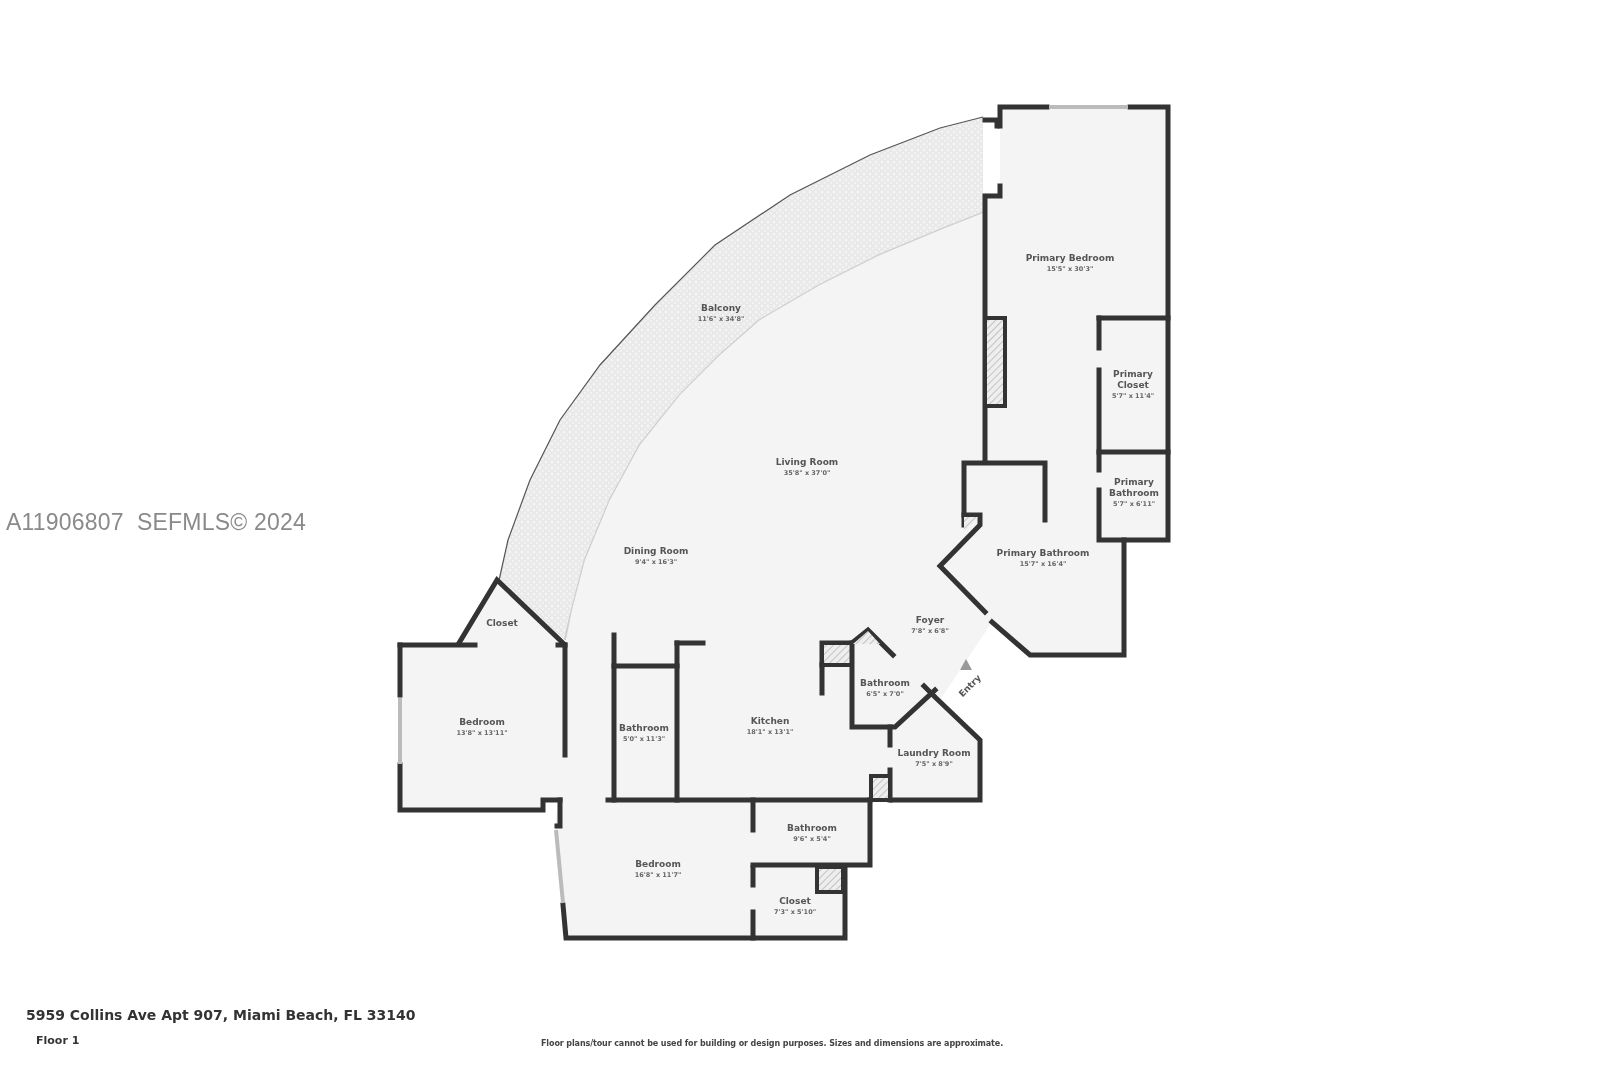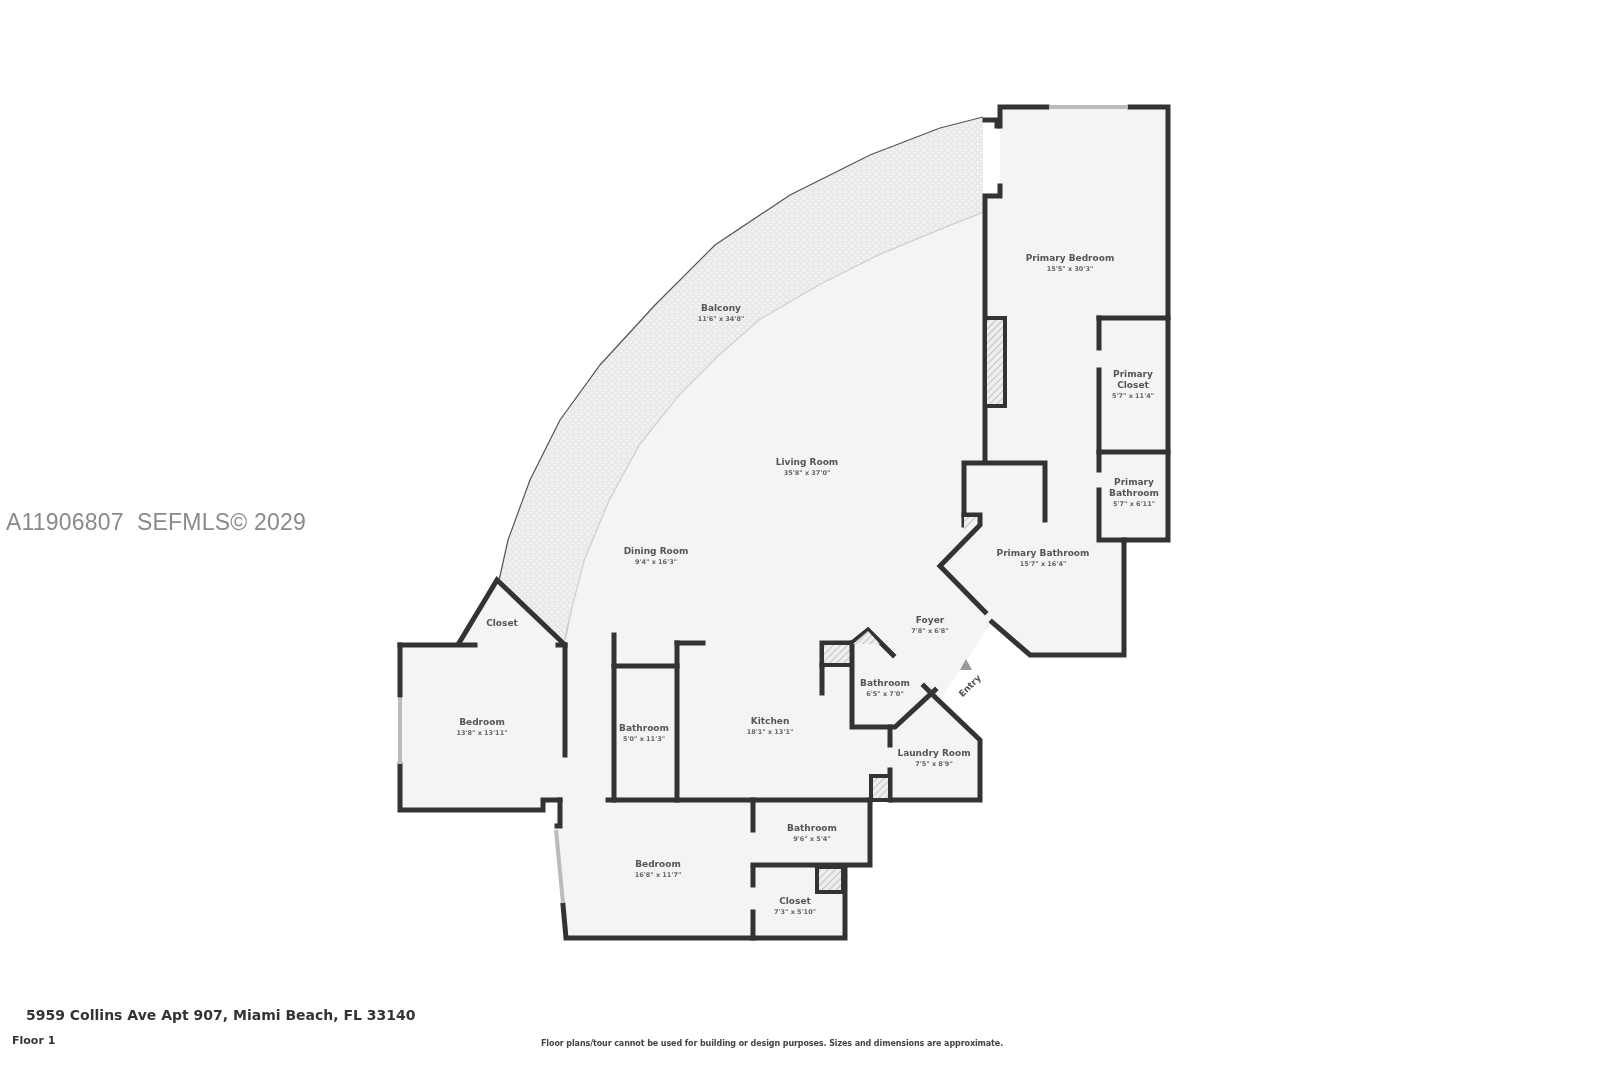--- a/index.html
+++ b/index.html
@@ -186,7 +186,7 @@
   </g>
 </svg>
 
-<div class="watermark">A11906807  SEFMLS© 2029</div>
+<div class="watermark">A11906807  SEFMLS© 2024</div>
 <div class="address">5959 Collins Ave Apt 907, Miami Beach, FL 33140</div>
 <div class="floor">Floor 1</div>
 <div class="disclaimer">Floor plans/tour cannot be used for building or design purposes. Sizes and dimensions are approximate.</div>

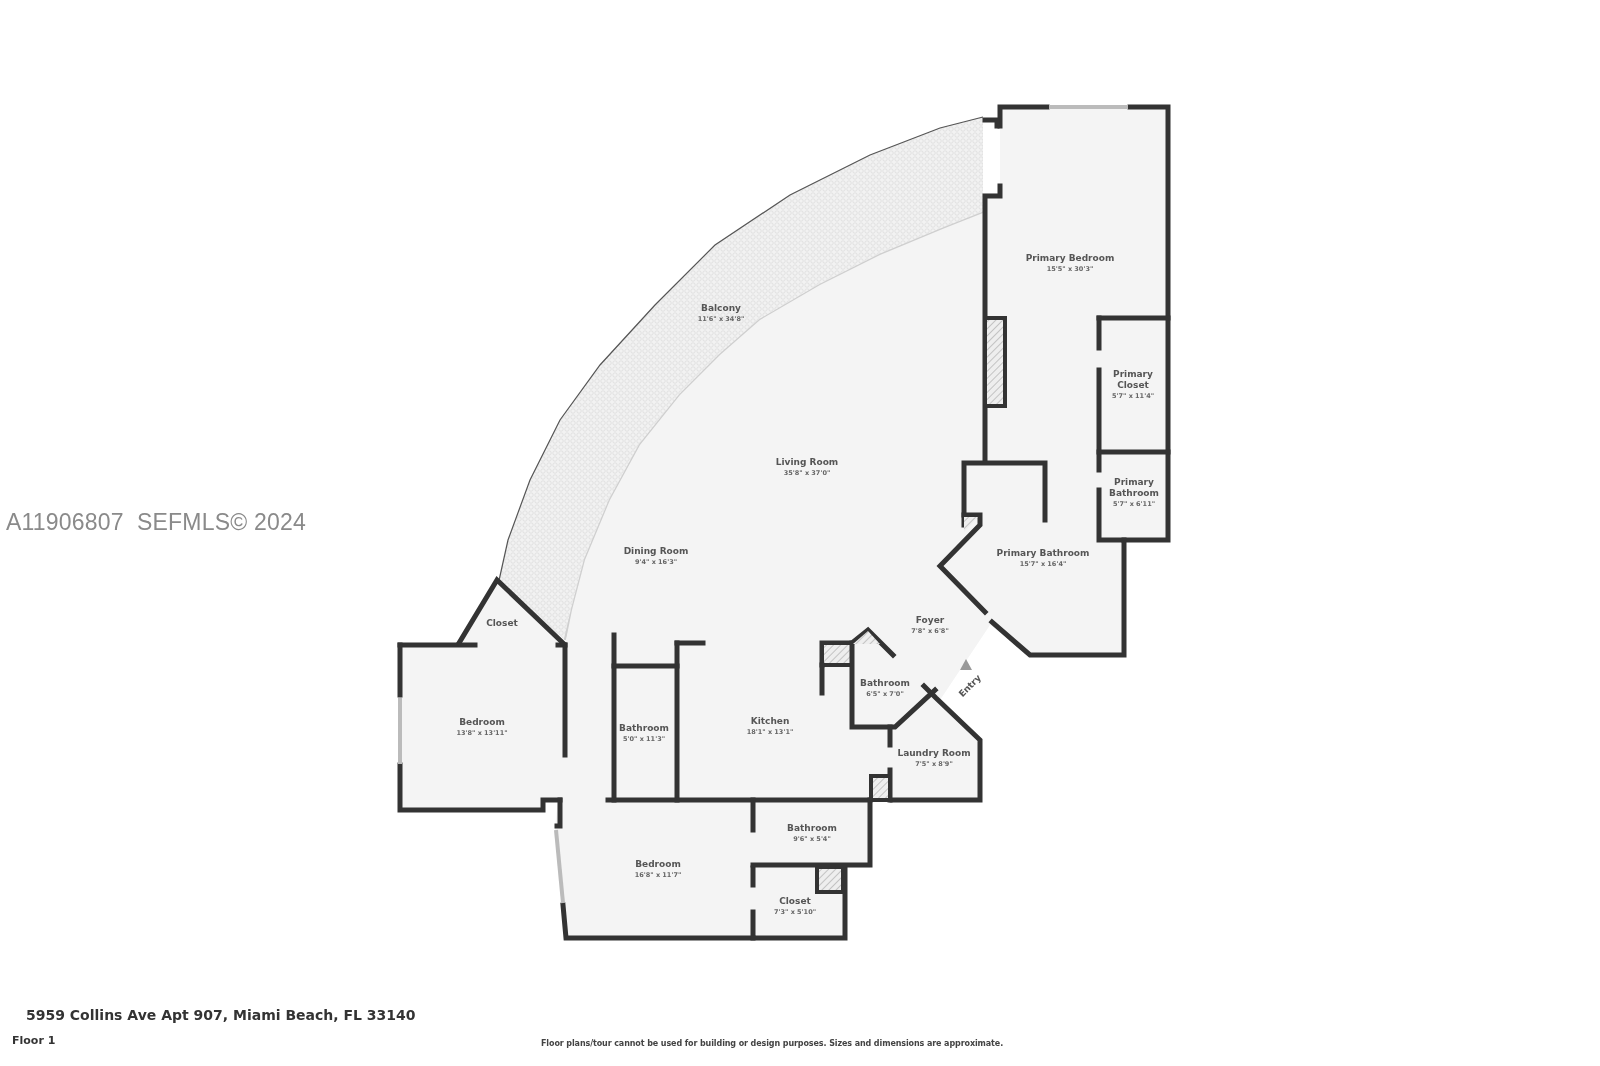--- a/index.html
+++ b/index.html
@@ -12,7 +12,7 @@
                font-size: 23px; color: #8a8a8a; letter-spacing: 0.2px; white-space: pre; }
   .address { position: absolute; left: 26px; top: 1007px; font-family: "DejaVu Sans", sans-serif;
              font-weight: bold; font-size: 14px; color: #333333; }
-  .floor { position: absolute; left: 12px; top: 1034px; font-family: "DejaVu Sans", sans-serif;
+  .floor { position: absolute; left: 36px; top: 1034px; font-family: "DejaVu Sans", sans-serif;
            font-weight: bold; font-size: 11px; color: #333333; }
   .disclaimer { position: absolute; left: 541px; top: 1039px; font-family: "DejaVu Sans", sans-serif;
                 font-weight: bold; font-size: 8px; color: #444444; letter-spacing: -0.1px; }

